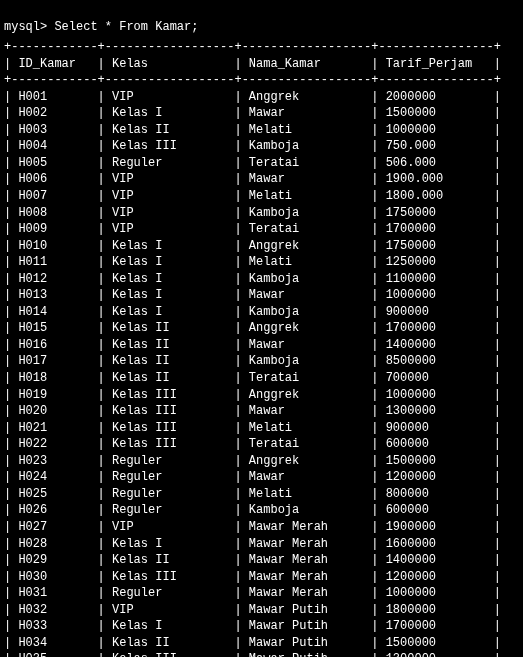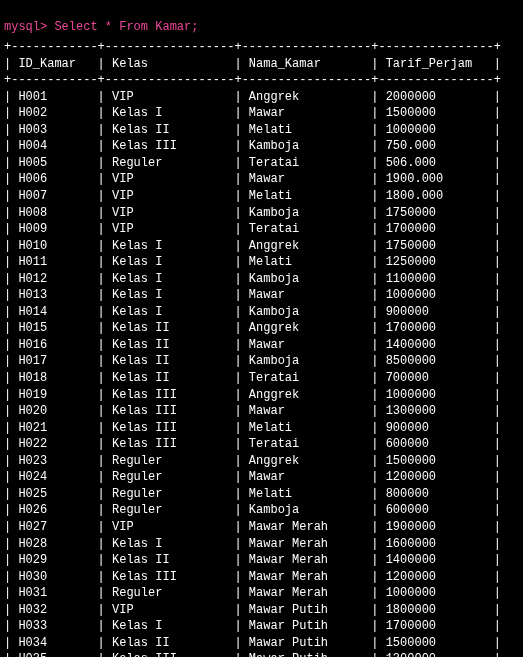--- a/index.html
+++ b/index.html
@@ -18,7 +18,7 @@
       line-height: 1.38;
     }
     .prompt-line {
-      color: #ec4899;
+      color: #ffffff;
     }
   </style>
 </head>

